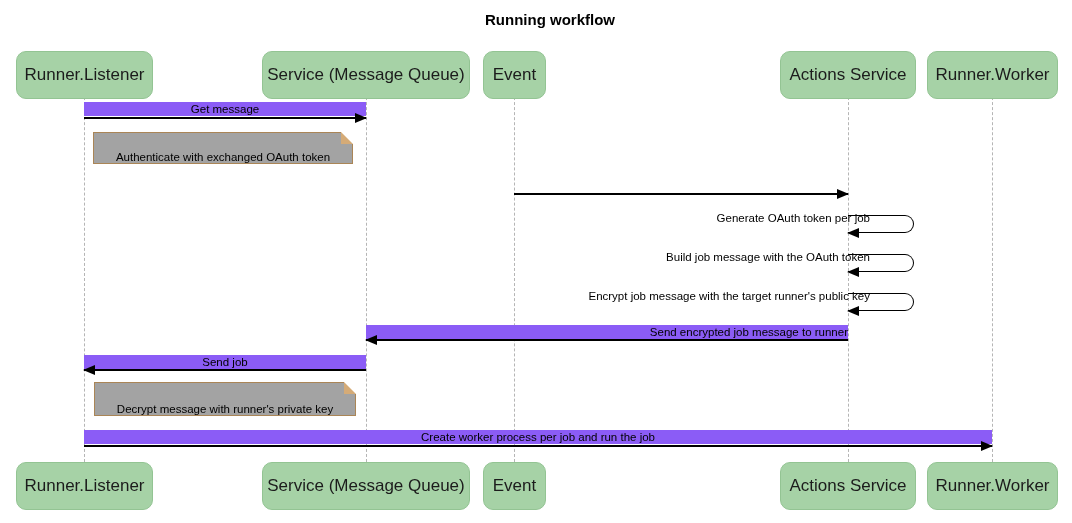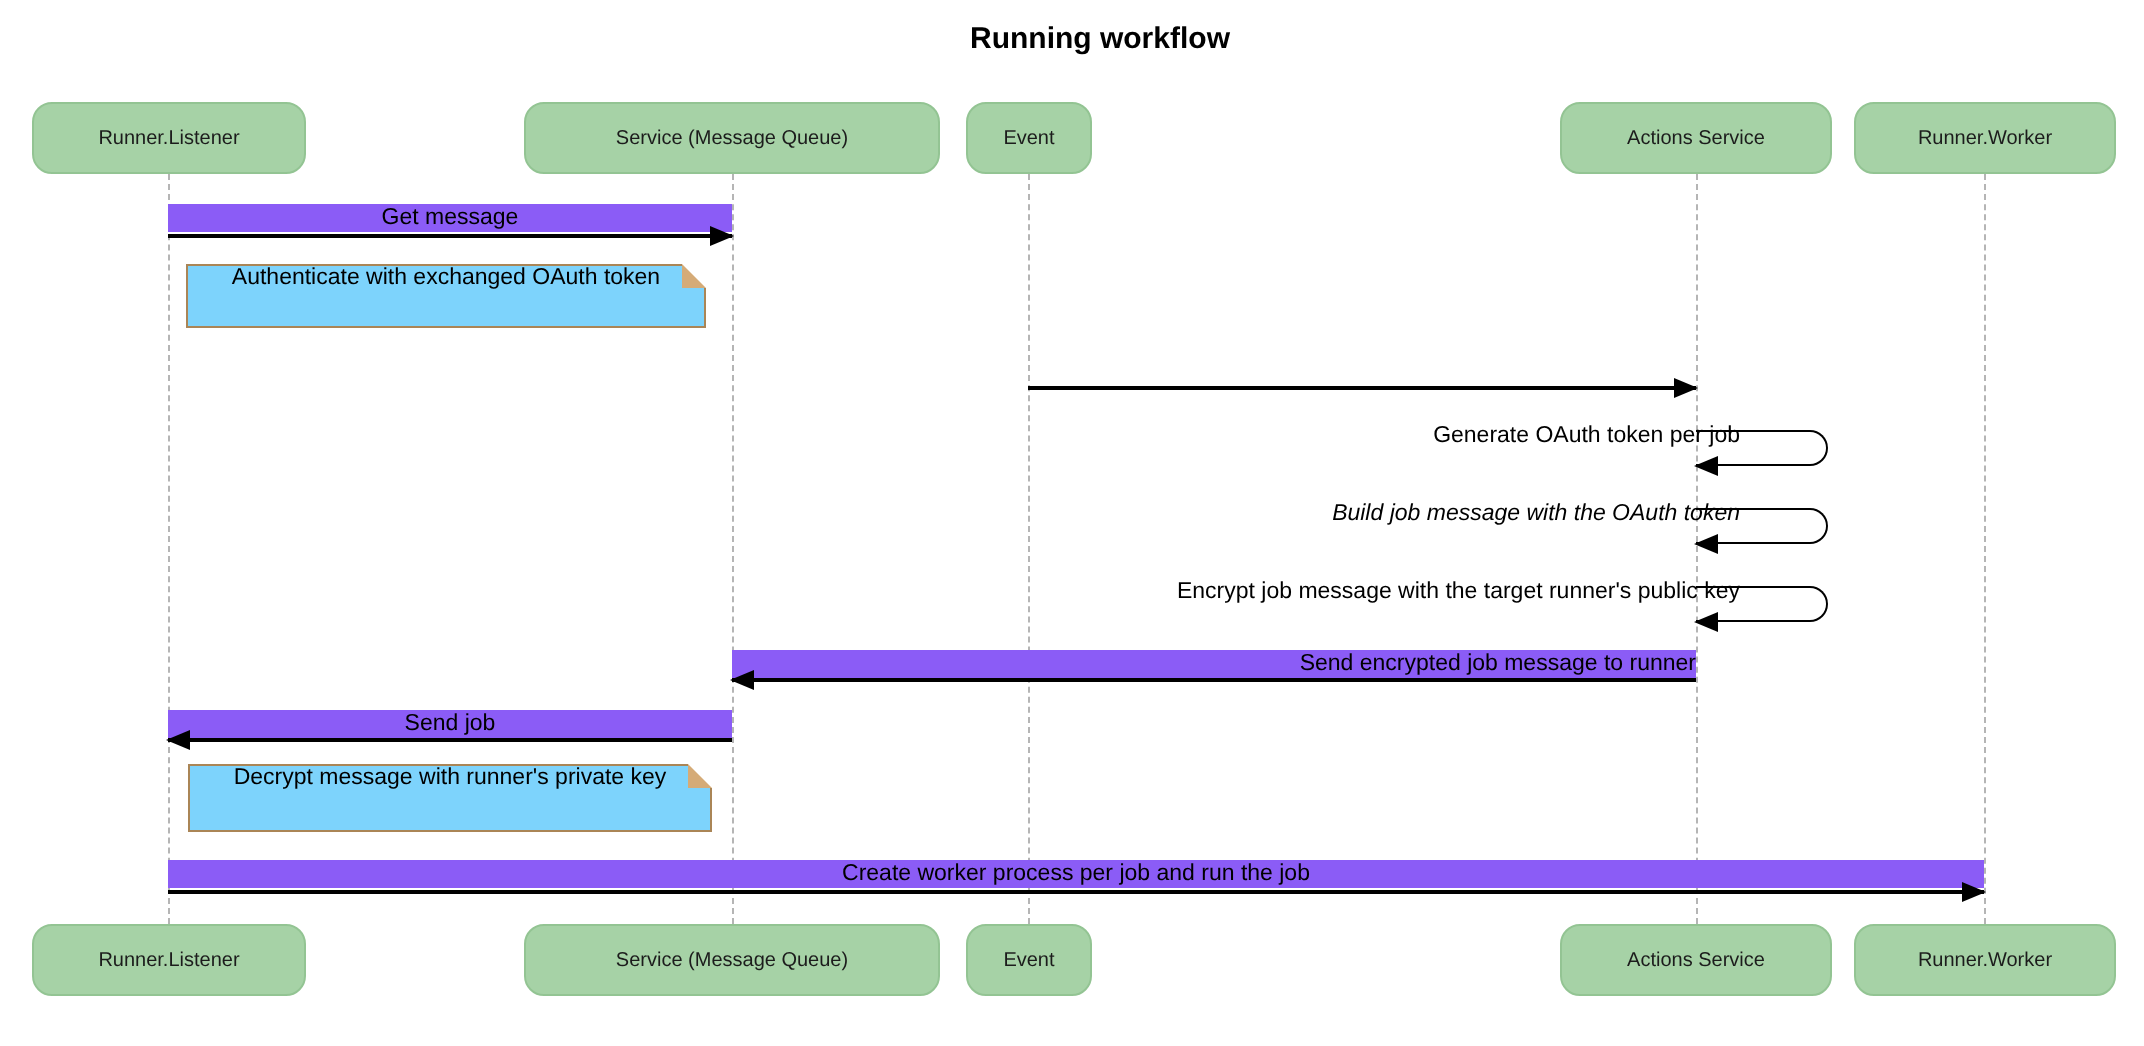--- a/index.html
+++ b/index.html
@@ -21,10 +21,10 @@
     border-left:1px dashed #b5b5b5;
   }
   .actor{
-    position:absolute;height:36px;
+    position:absolute;height:48px;
     background:#a6d2a6;border:1px solid #93c493;border-radius:10px;
     display:flex;align-items:center;justify-content:center;
-    font-size:10px;color:#1c1c1c;box-sizing:border-box;white-space:nowrap;
+    font-size:17px;color:#1c1c1c;box-sizing:border-box;white-space:nowrap;
   }
   .arrow{
     position:absolute;height:2px;background:#000;

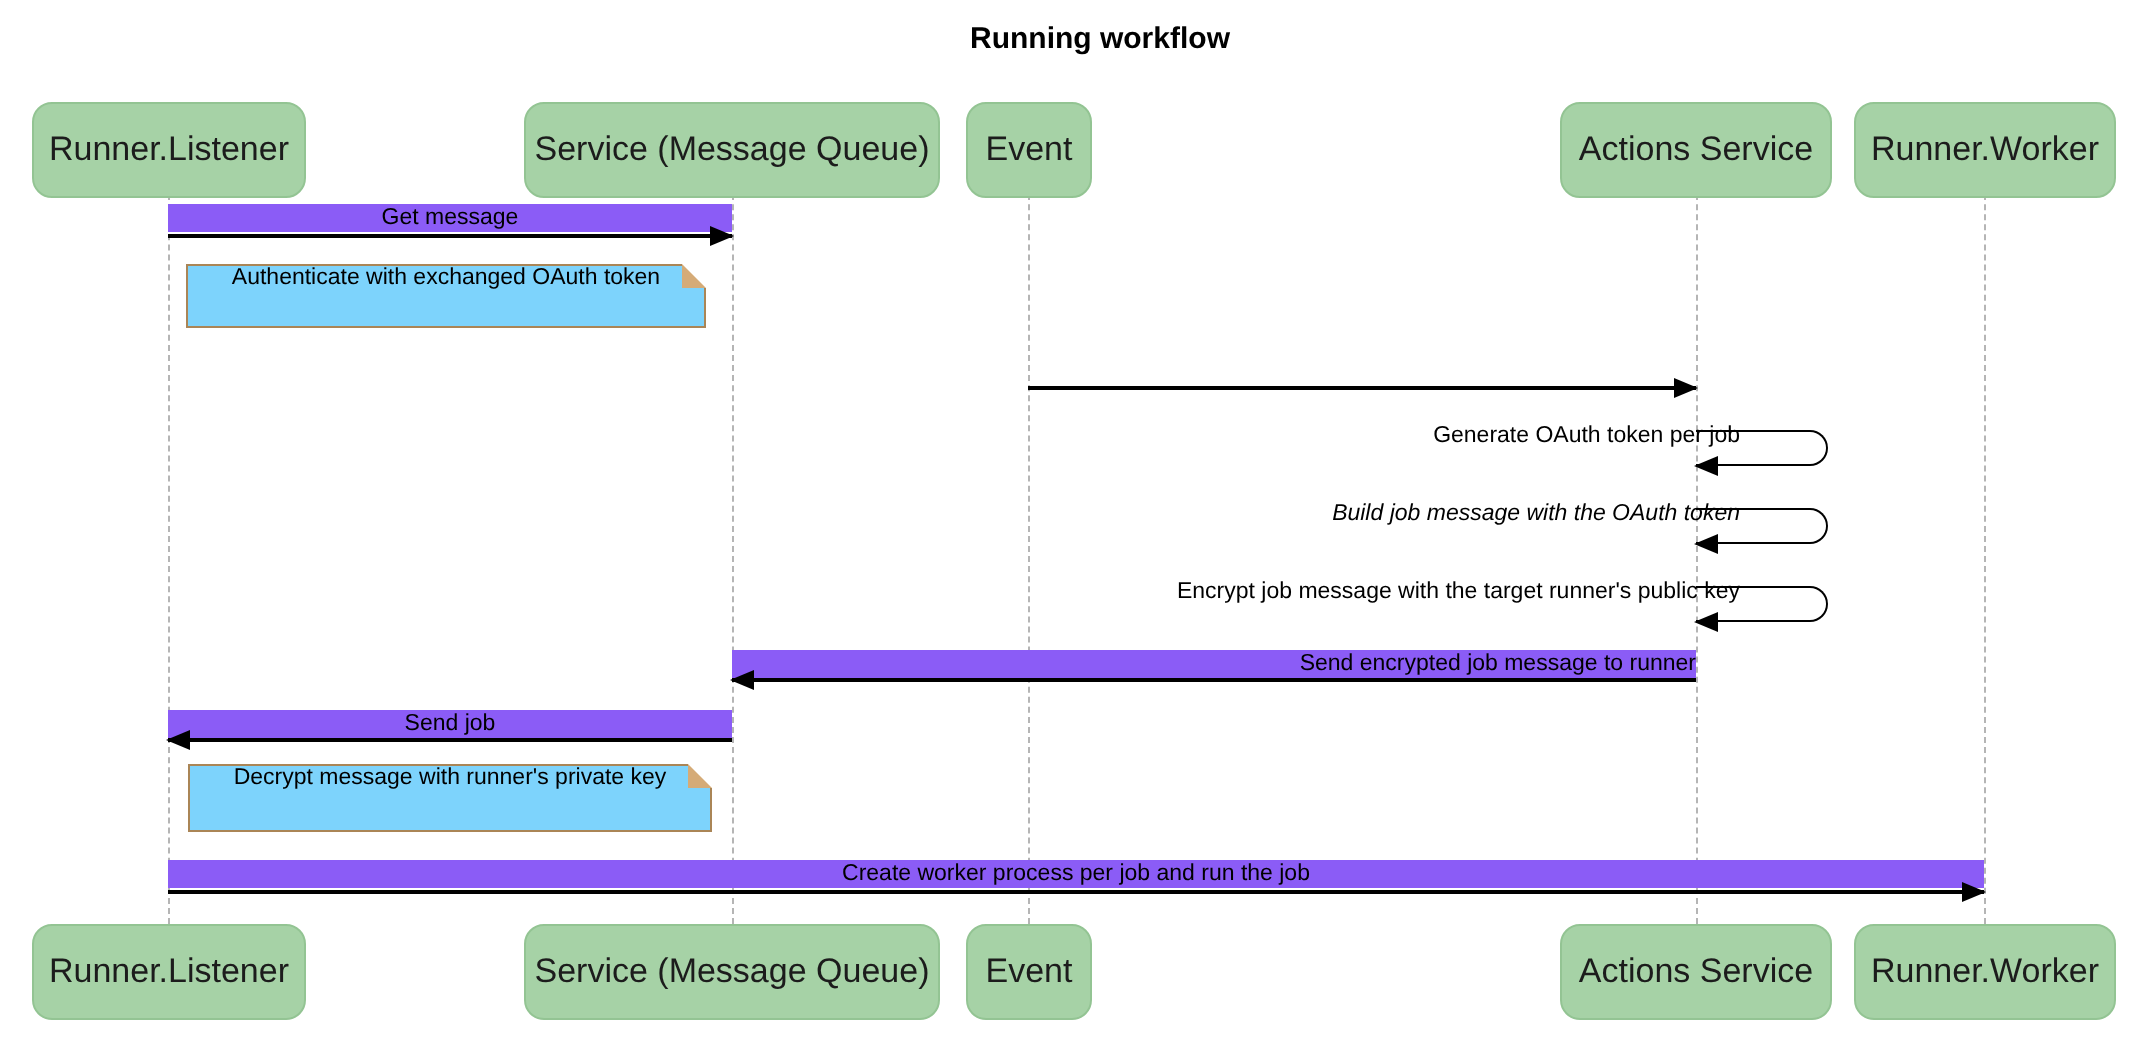--- a/index.html
+++ b/index.html
@@ -60,8 +60,8 @@
   }
   .note{
     position:absolute;box-sizing:border-box;
-    background:#7dd3fc;border:1px solid #aa8556;
-    display:flex;align-items:flex-start;justify-content:center;
+    background:#a3a3a3;border:1px solid #aa8556;
+    display:flex;align-items:flex-end;justify-content:center;
     font-size:11.5px;color:#000;white-space:nowrap;
   }
   .fold{

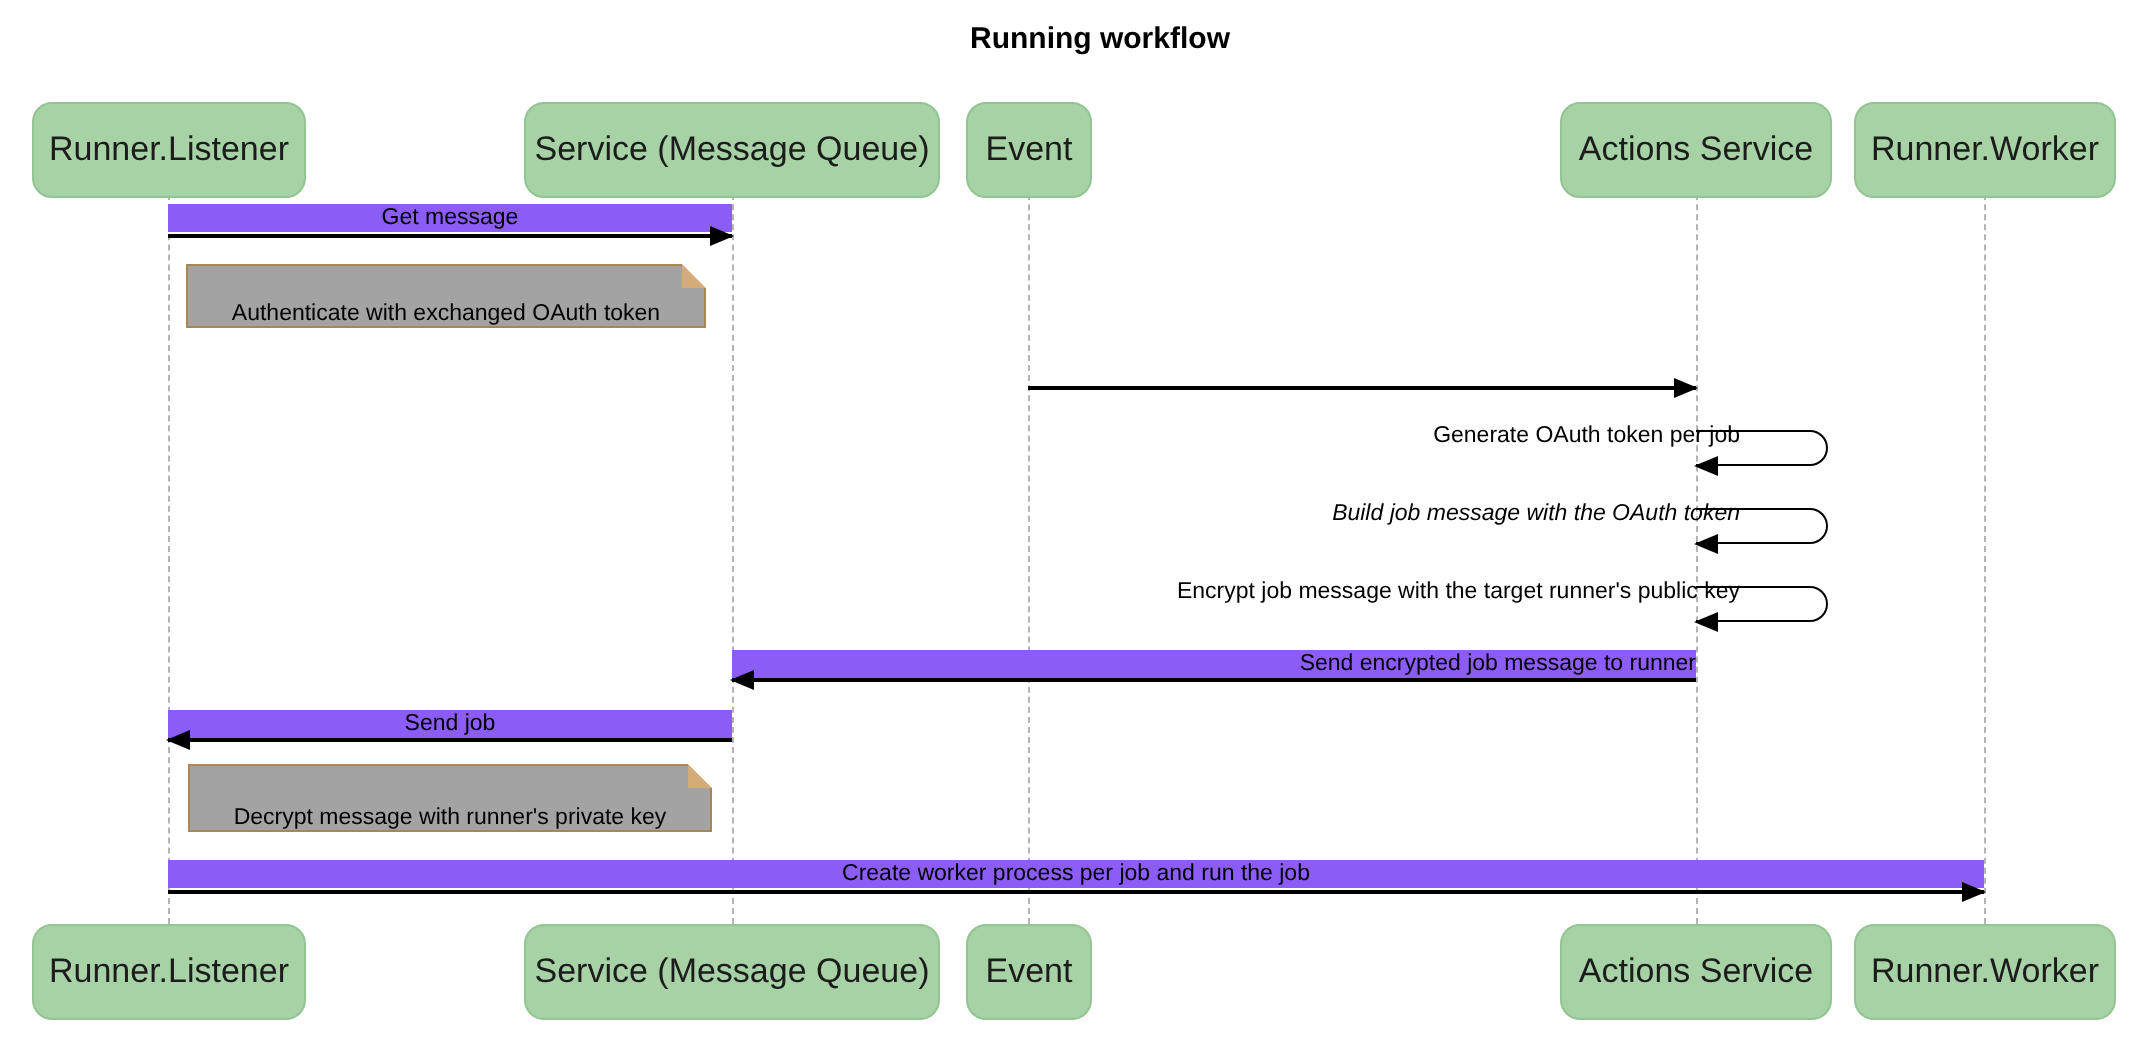--- a/index.html
+++ b/index.html
@@ -102,7 +102,7 @@
   <div class="loop-label" style="right:230px;top:212px;left:500px;">Generate OAuth token per job</div>
   <div class="self-loop" style="left:848px;top:215px;"></div>
 
-  <div class="loop-label" style="right:230px;top:251px;left:500px;font-style:italic;">Build job message with the OAuth token</div>
+  <div class="loop-label" style="right:230px;top:251px;left:500px;">Build job message with the OAuth token</div>
   <div class="self-loop" style="left:848px;top:254px;"></div>
 
   <div class="loop-label" style="right:230px;top:290px;left:480px;">Encrypt job message with the target runner's public key</div>

